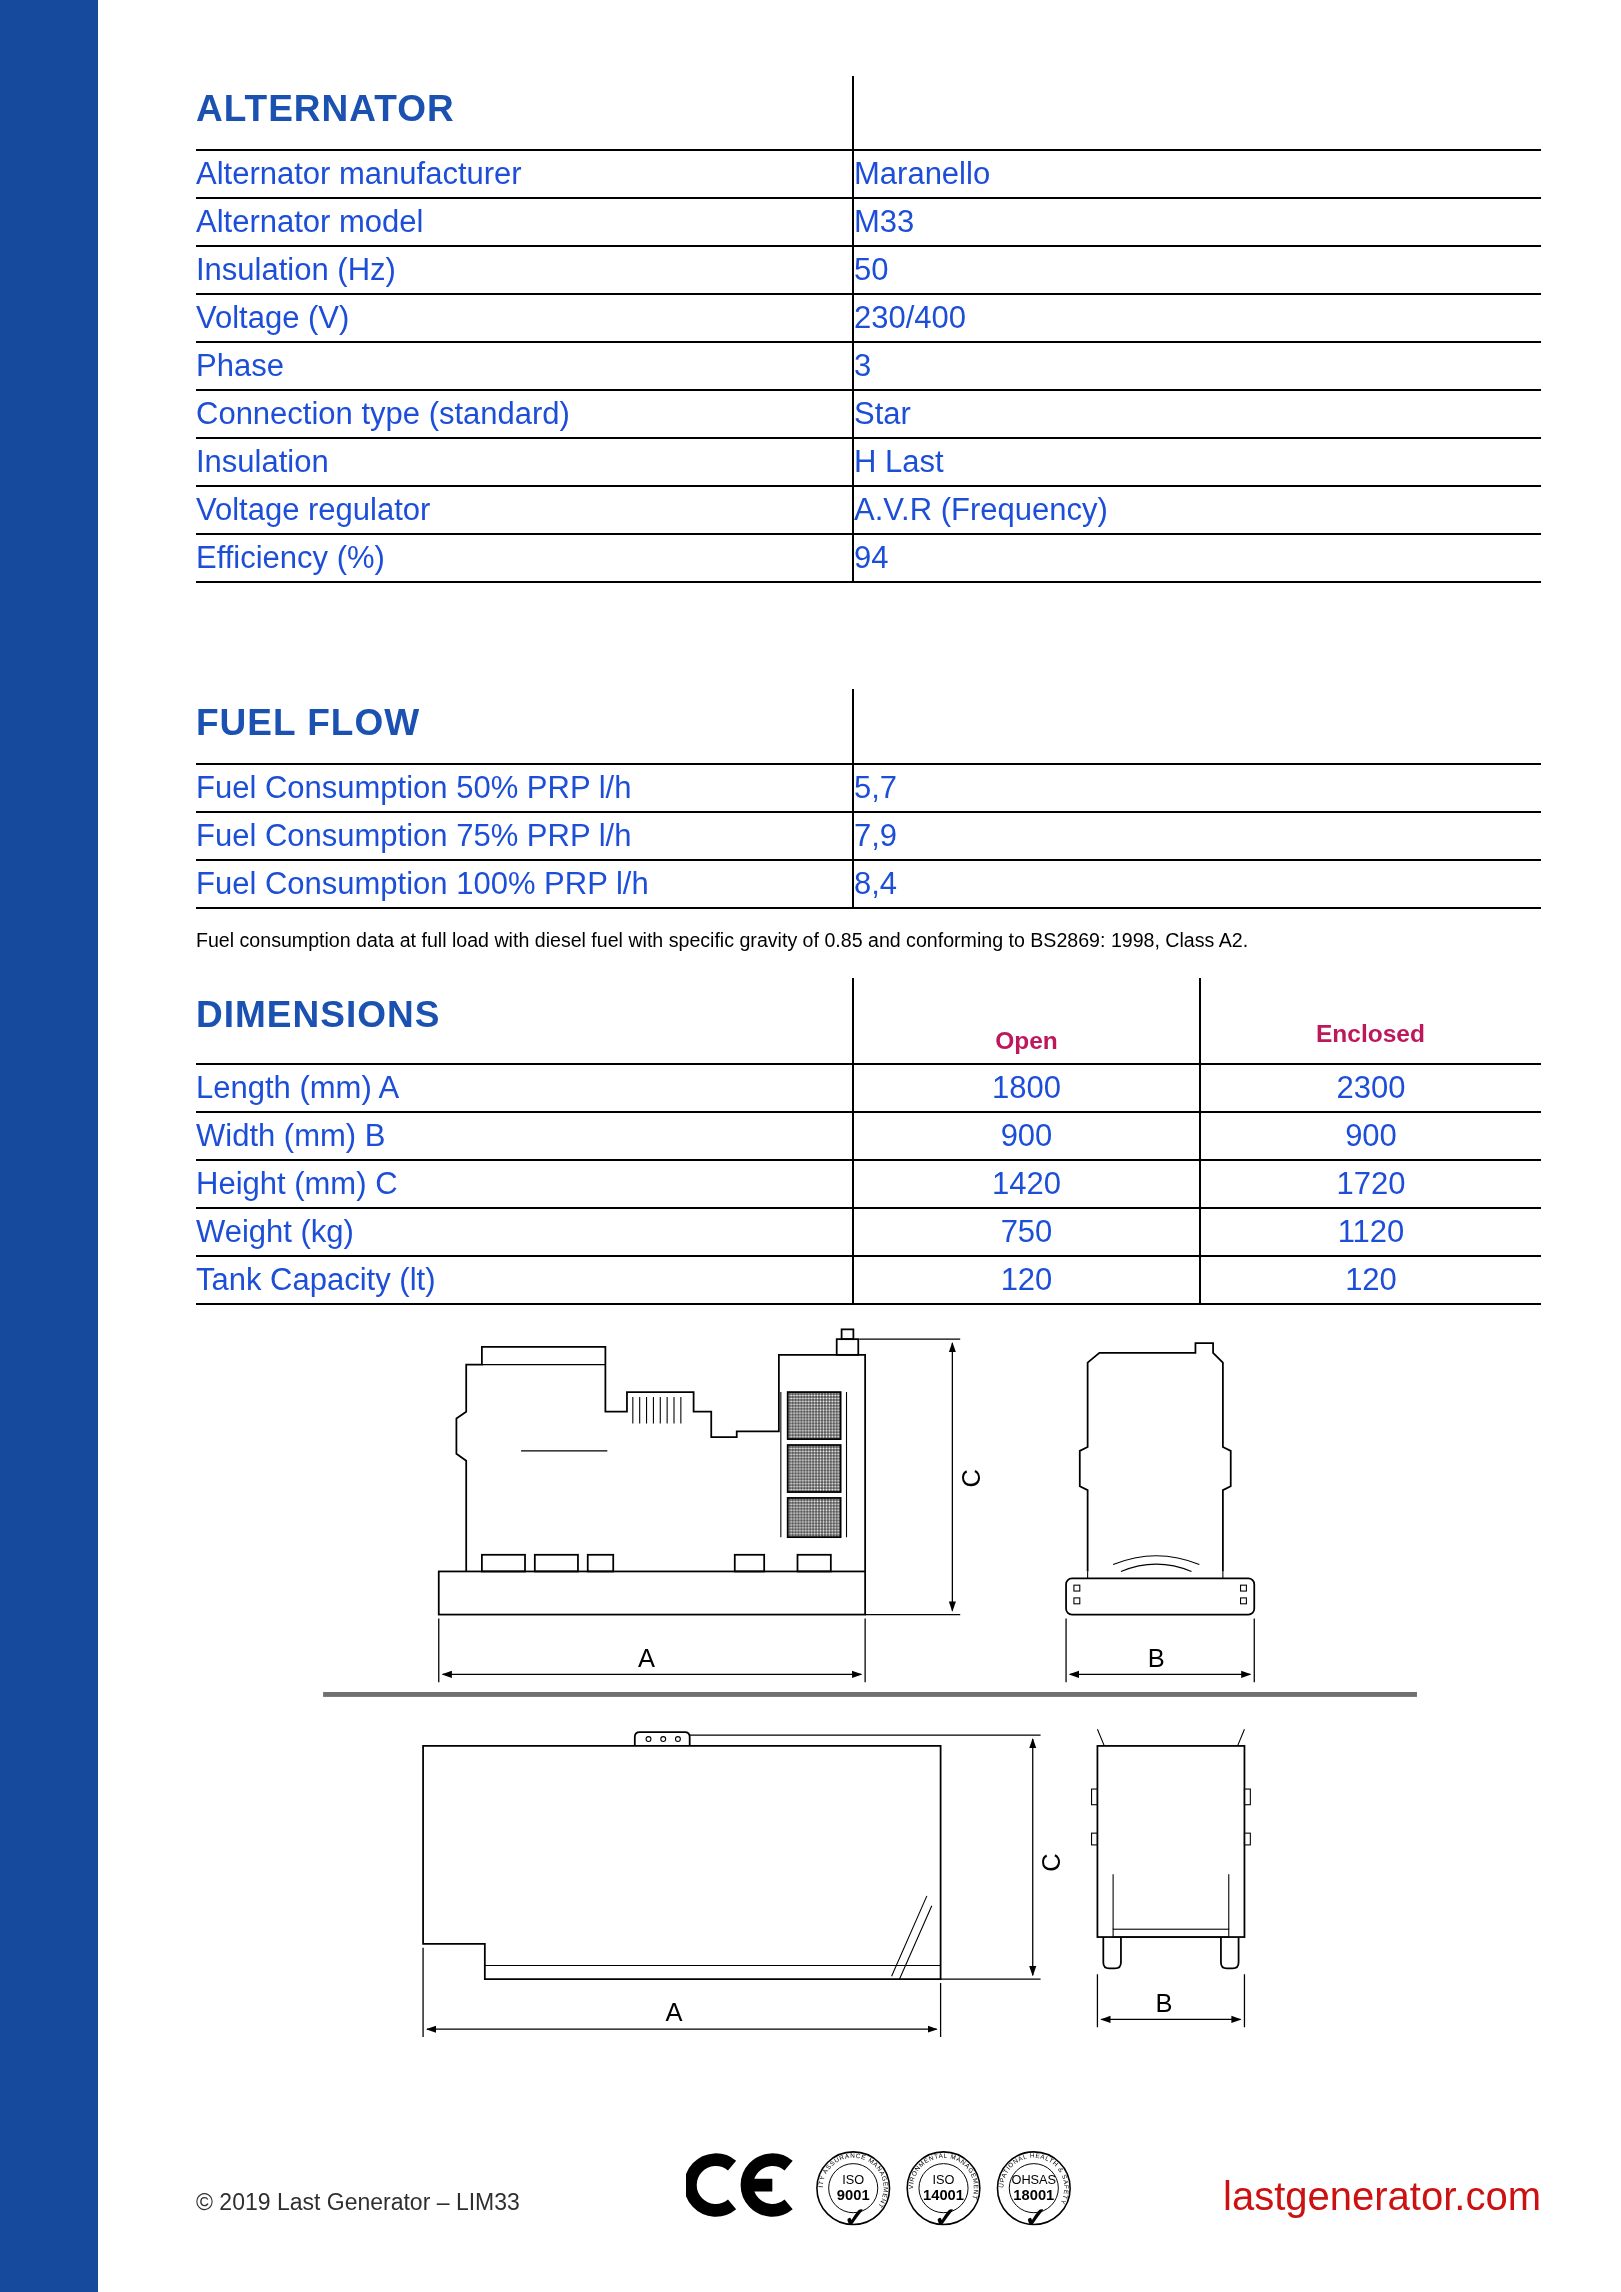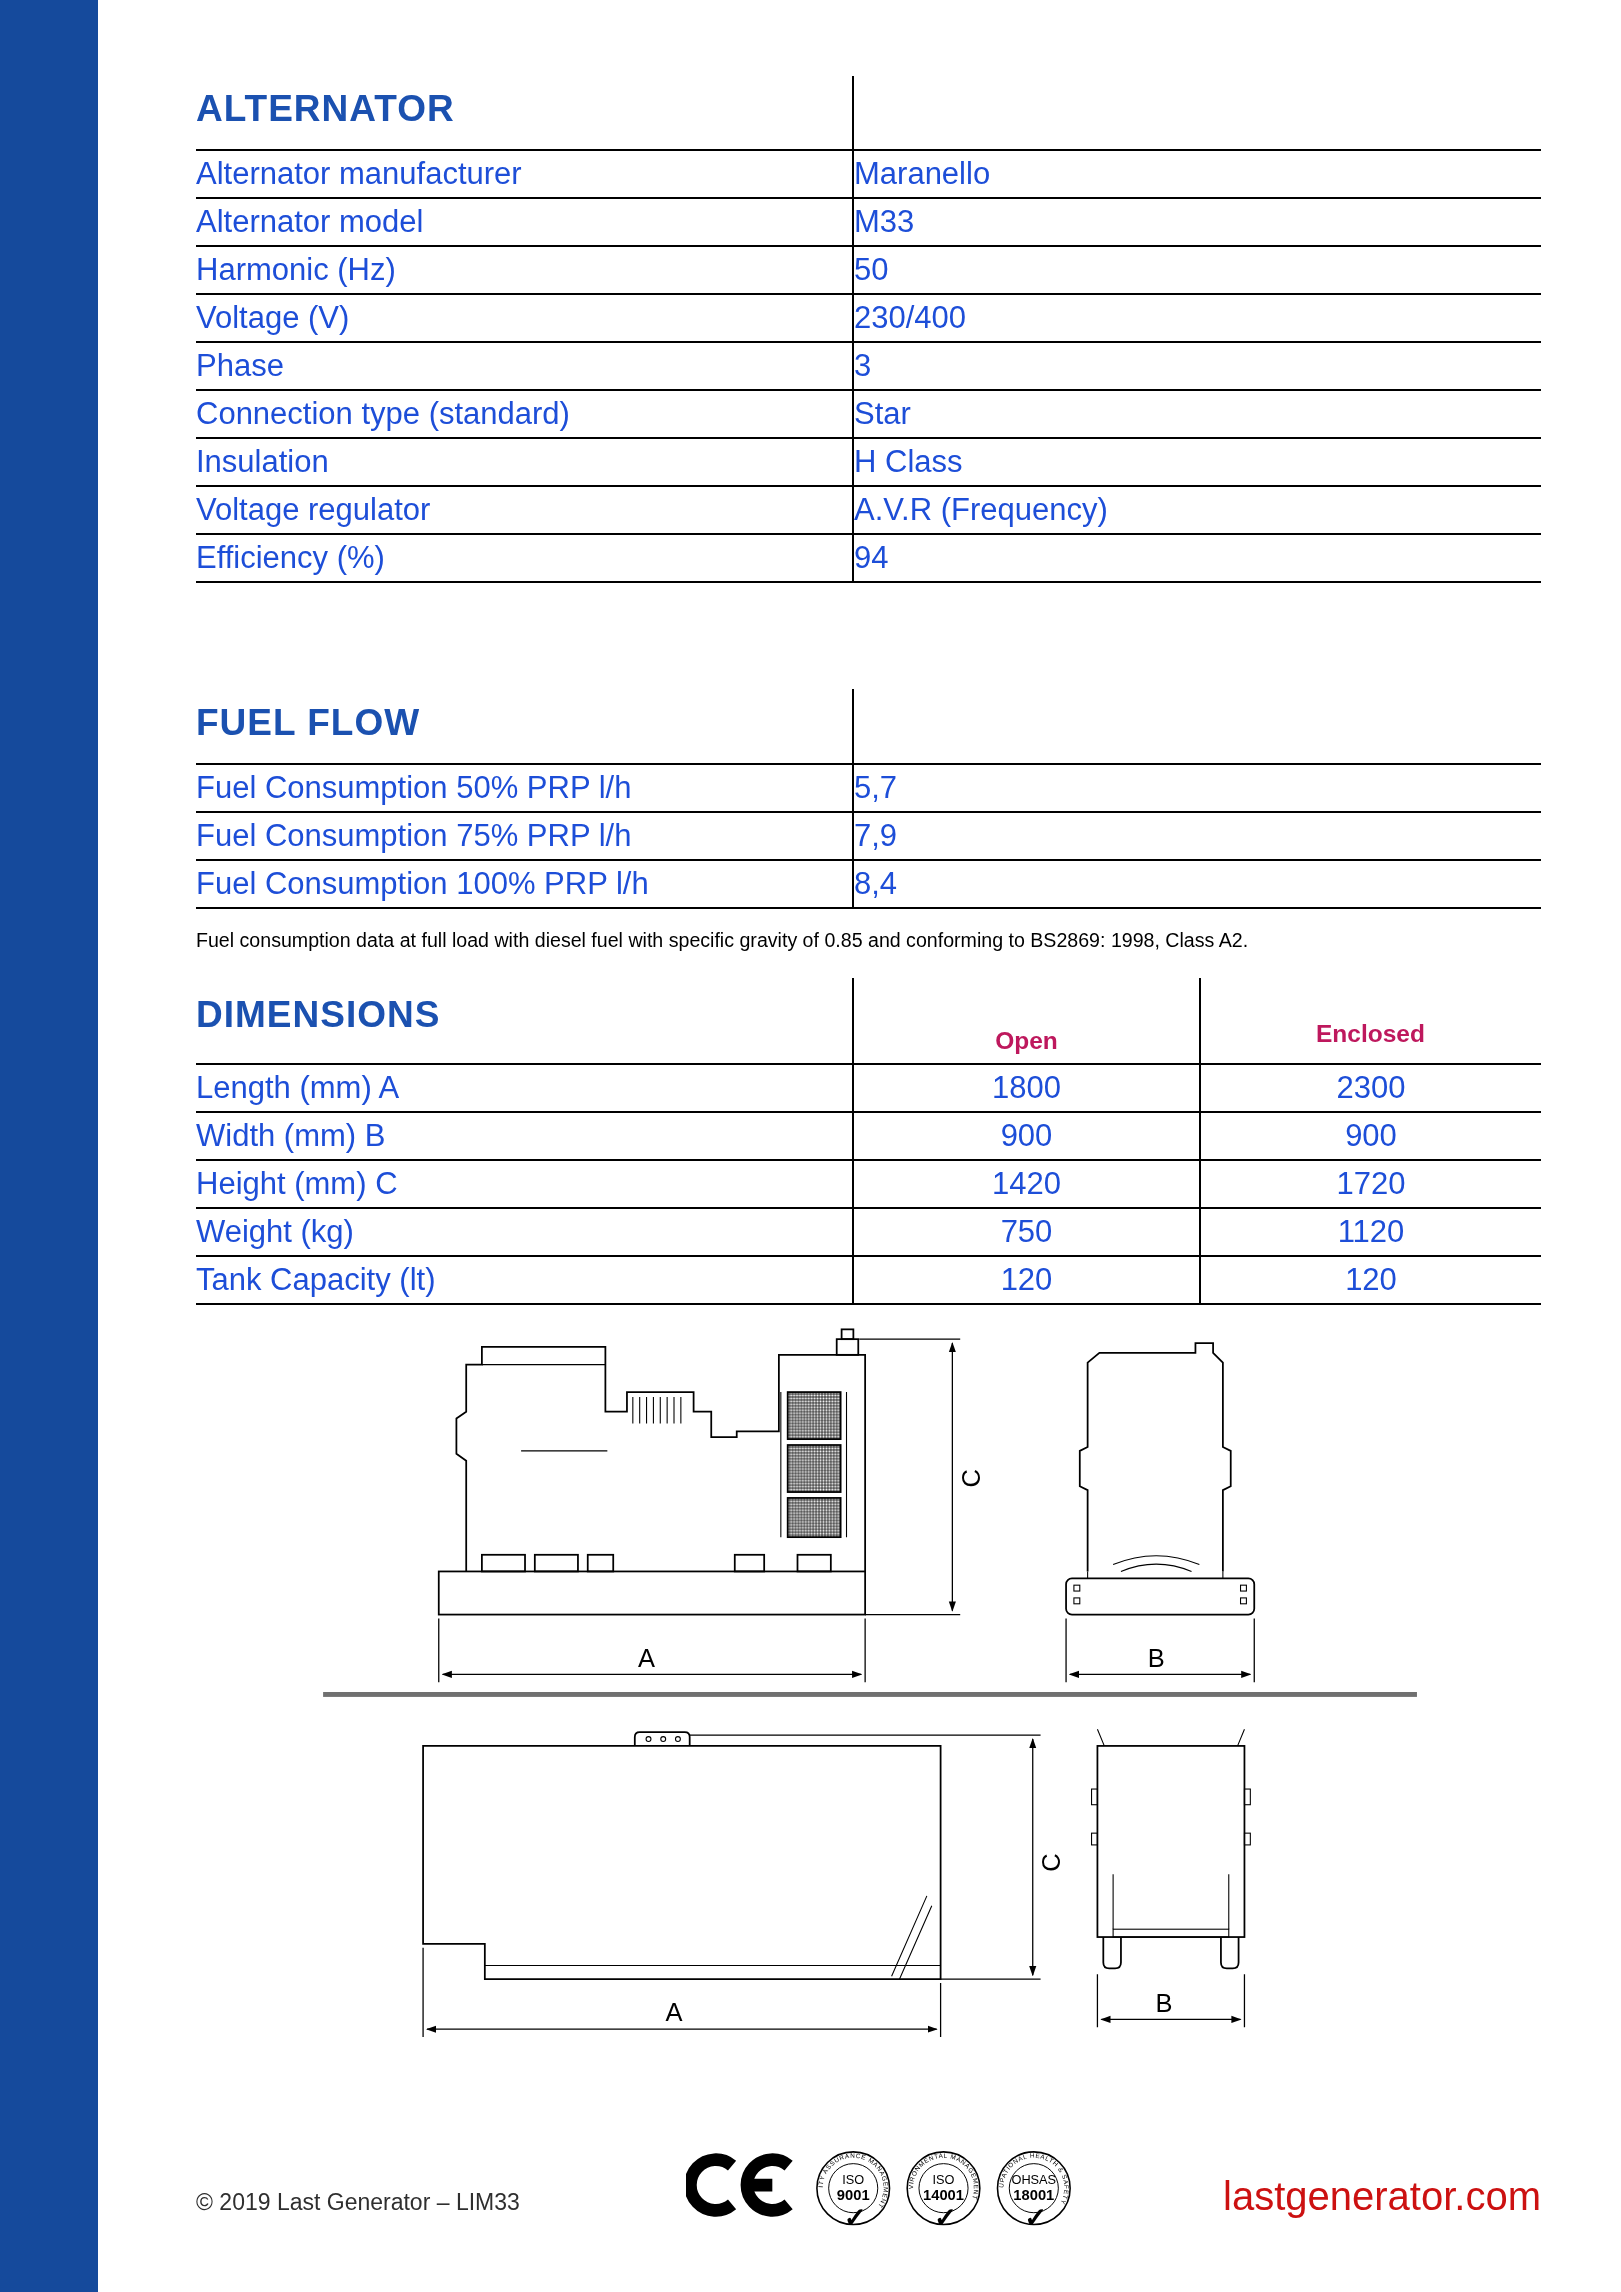--- a/index.html
+++ b/index.html
@@ -63,7 +63,7 @@
       <td class="val">M33</td>
         </tr>
     <tr>
-      <td class="lbl">Harmonic (Hz)</td>
+      <td class="lbl">Insulation (Hz)</td>
       <td class="val">50</td>
         </tr>
     <tr>

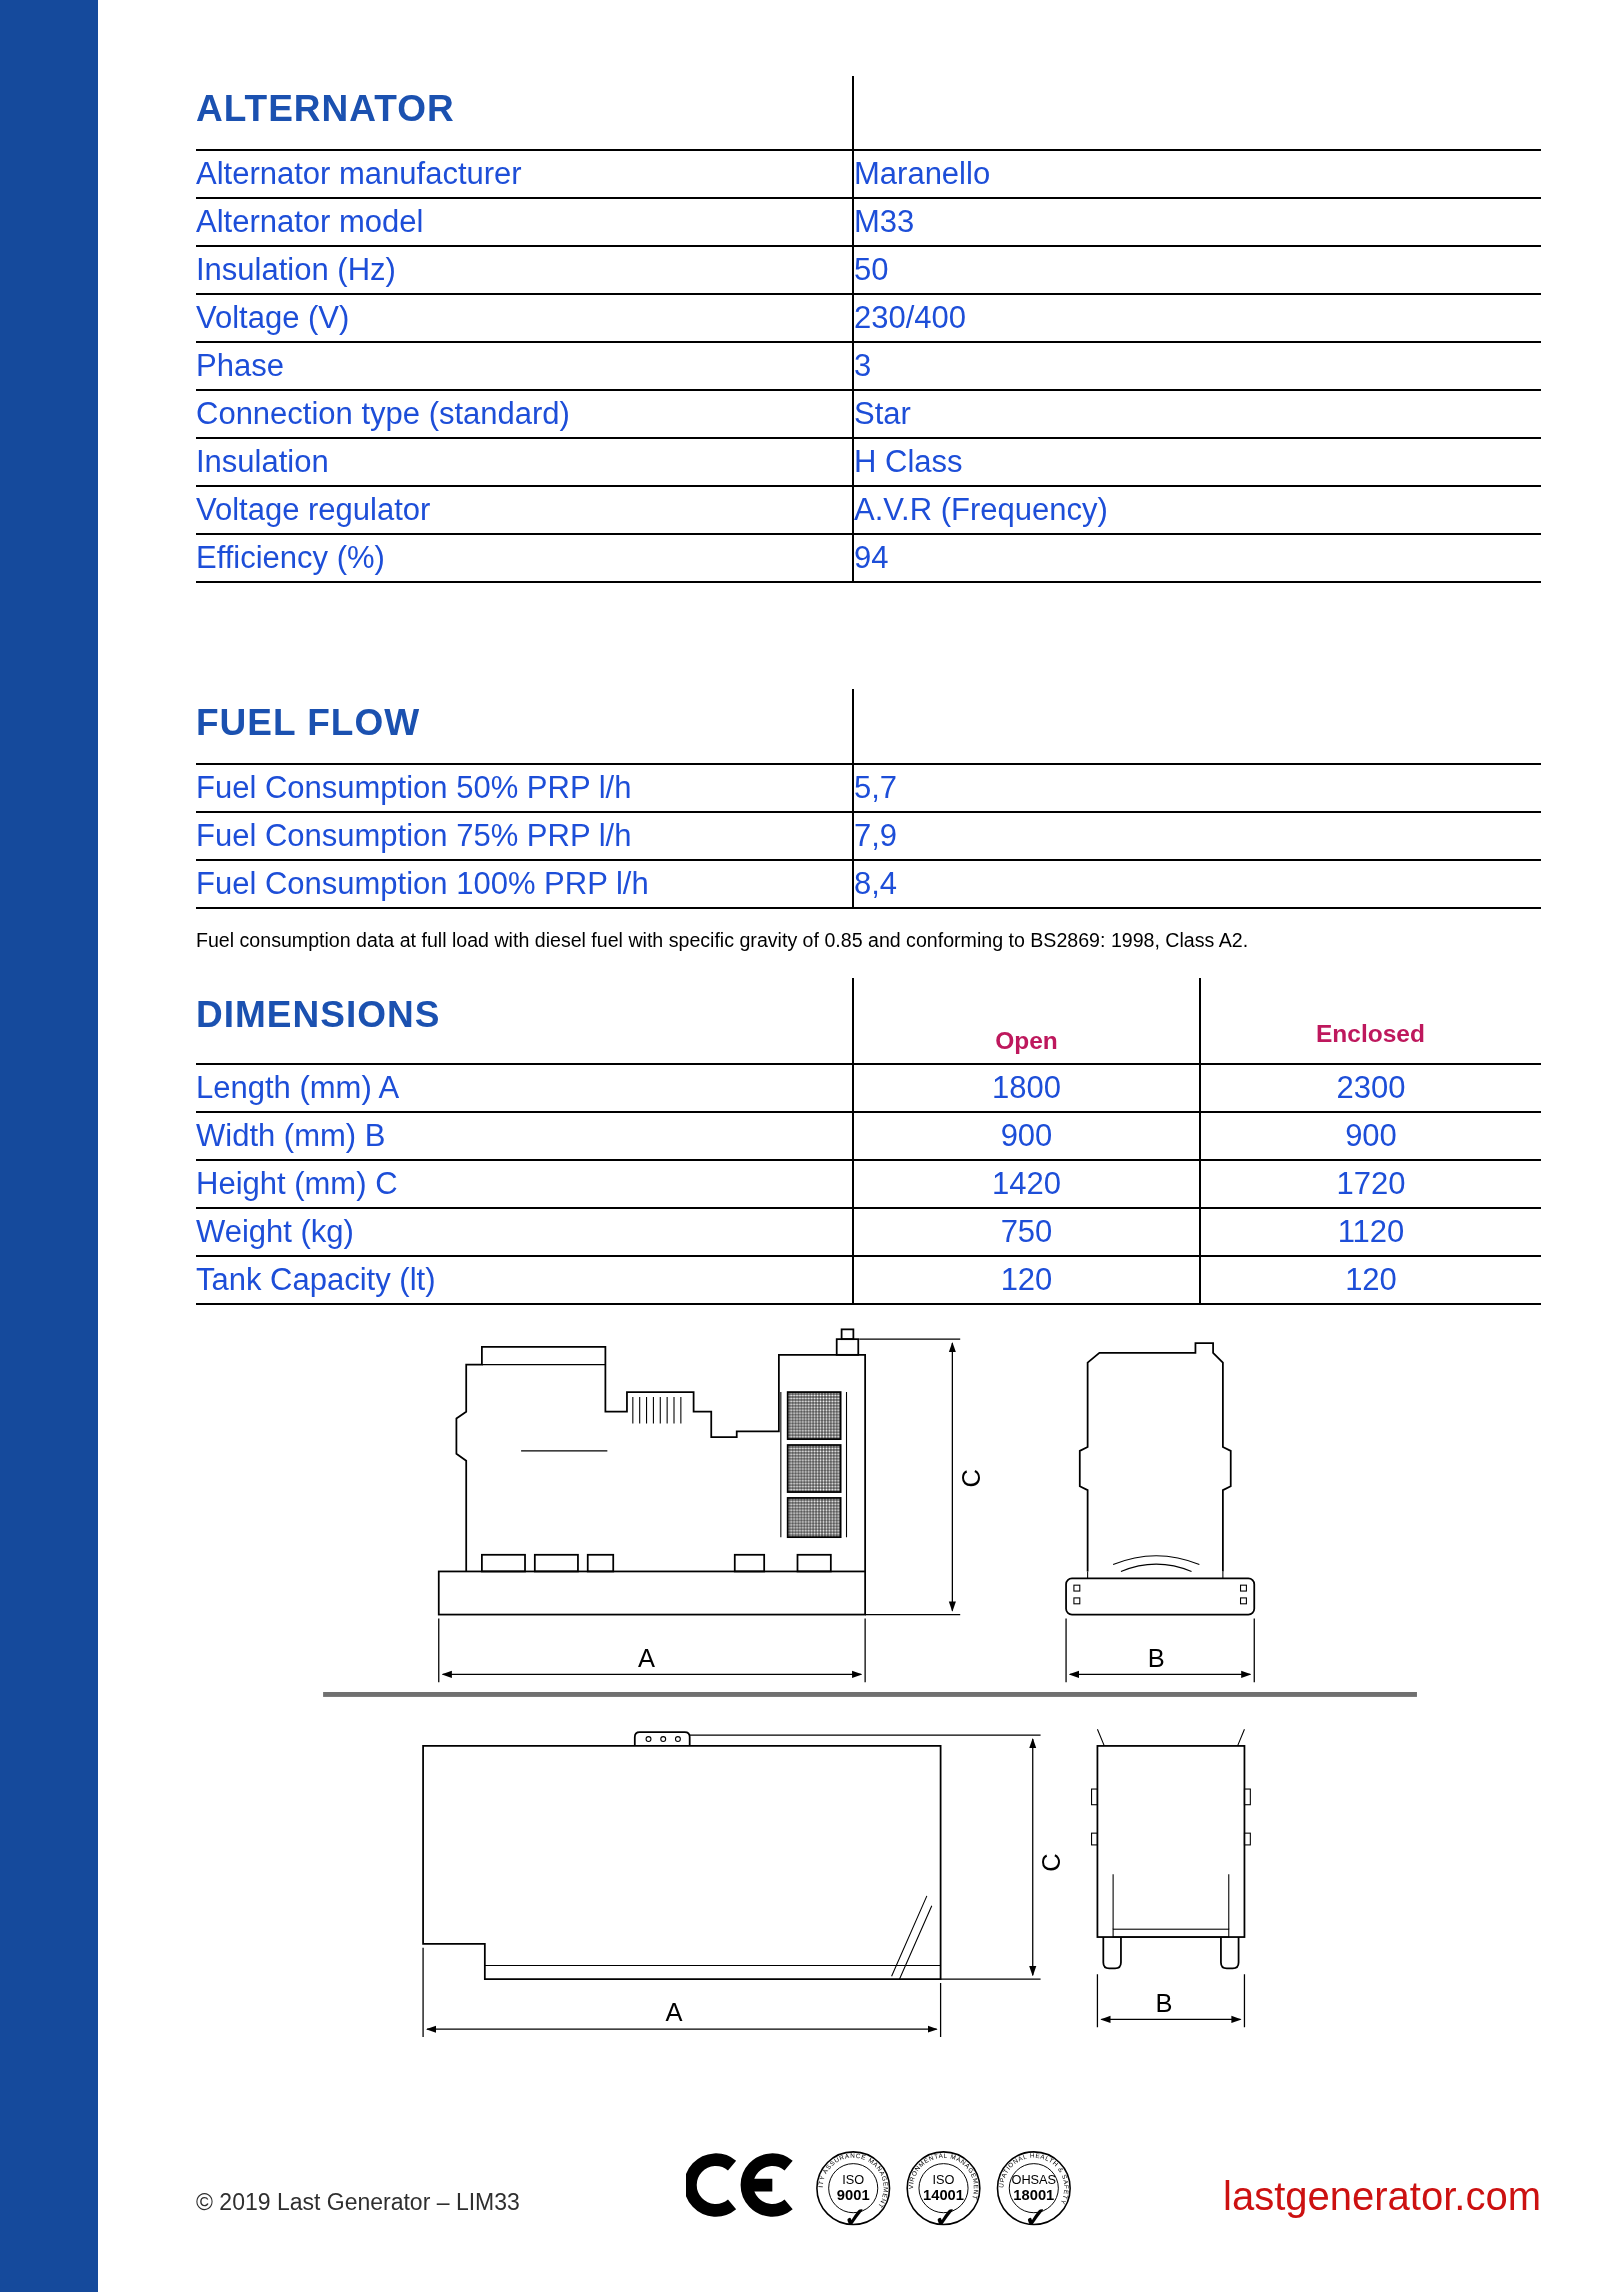--- a/index.html
+++ b/index.html
@@ -80,7 +80,7 @@
         </tr>
     <tr>
       <td class="lbl">Insulation</td>
-      <td class="val">H Class</td>
+      <td class="val">H Last</td>
         </tr>
     <tr>
       <td class="lbl">Voltage regulator</td>

